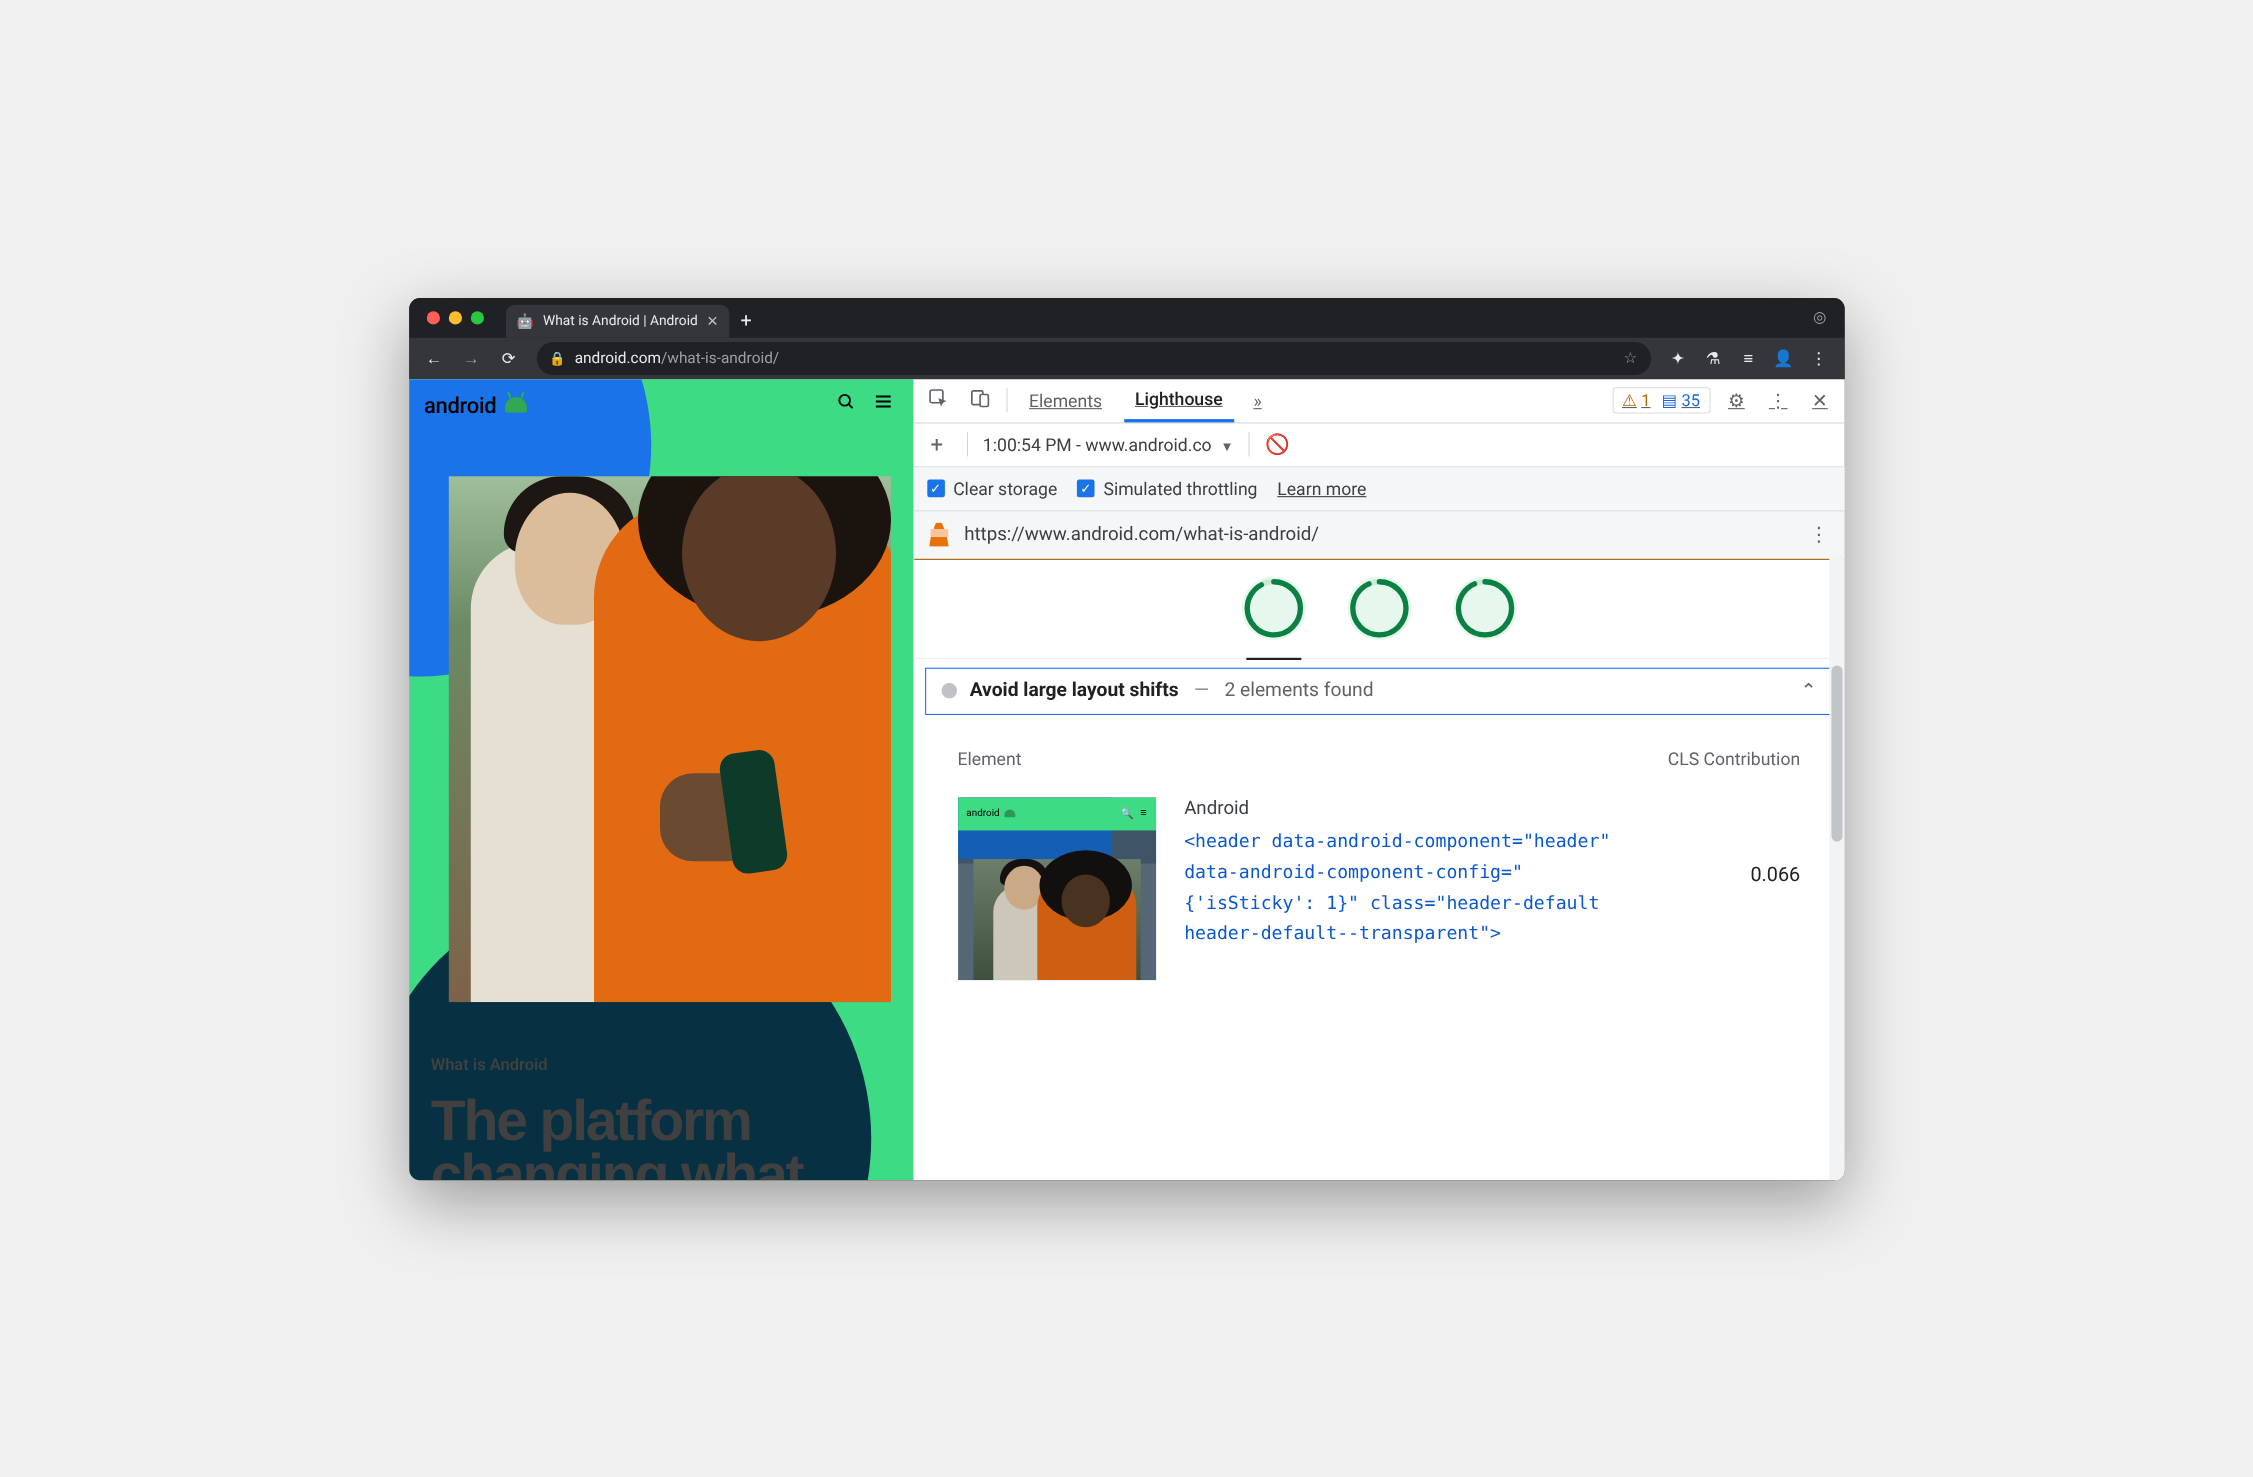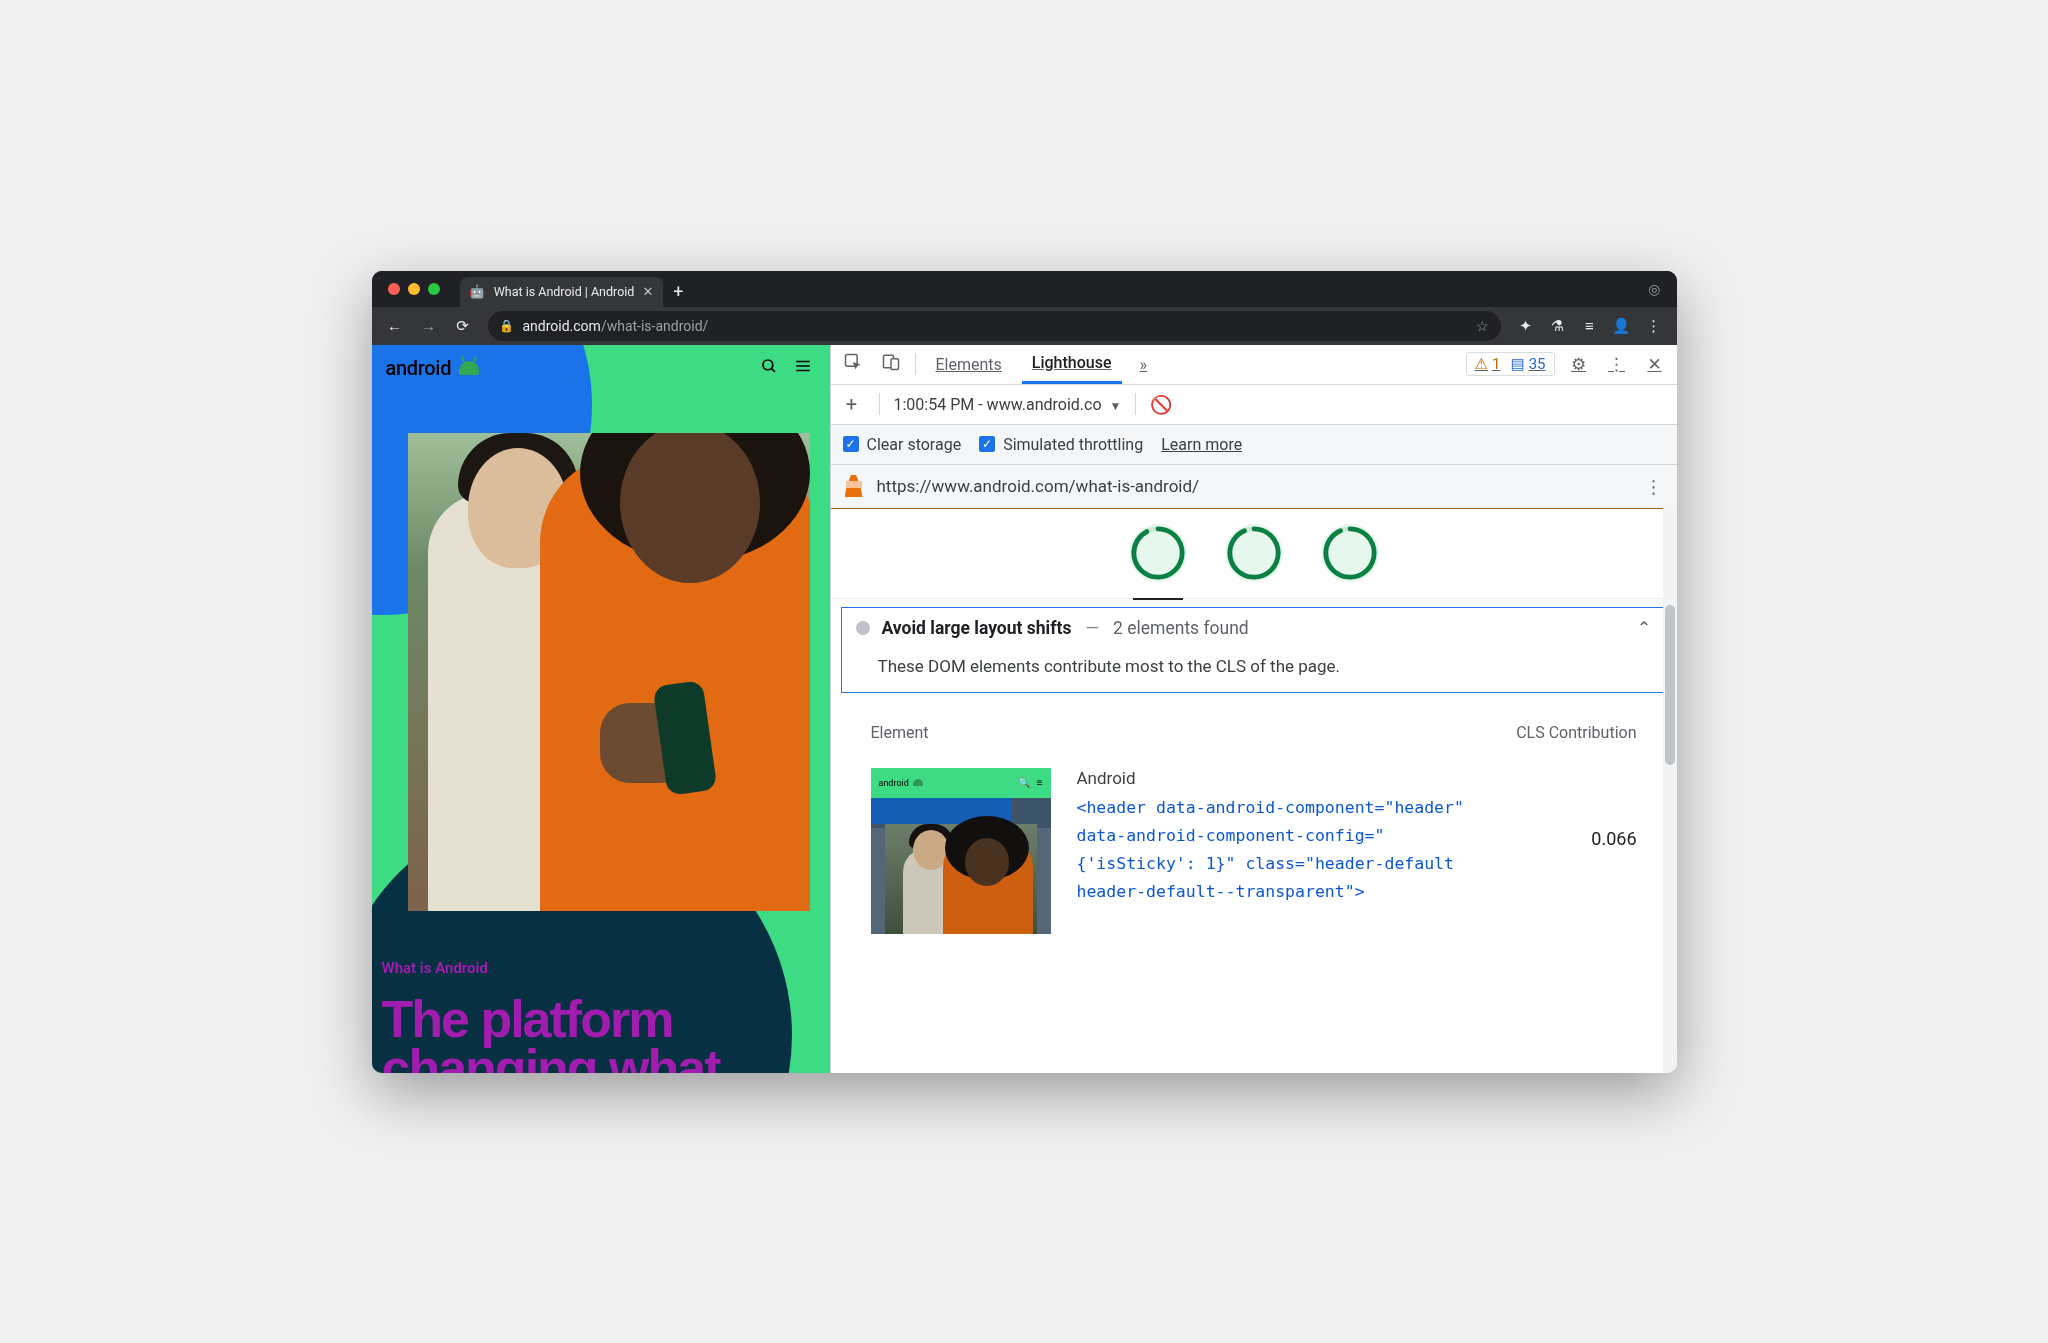--- a/index.html
+++ b/index.html
@@ -618,7 +618,6 @@
             <span class="sub">2 elements found</span>
             <span class="chev">⌃</span>
           </div>
-          <div class="audit-body">These DOM elements contribute most to the CLS of the page.</div>
         </div>
 
         <div class="tbl">

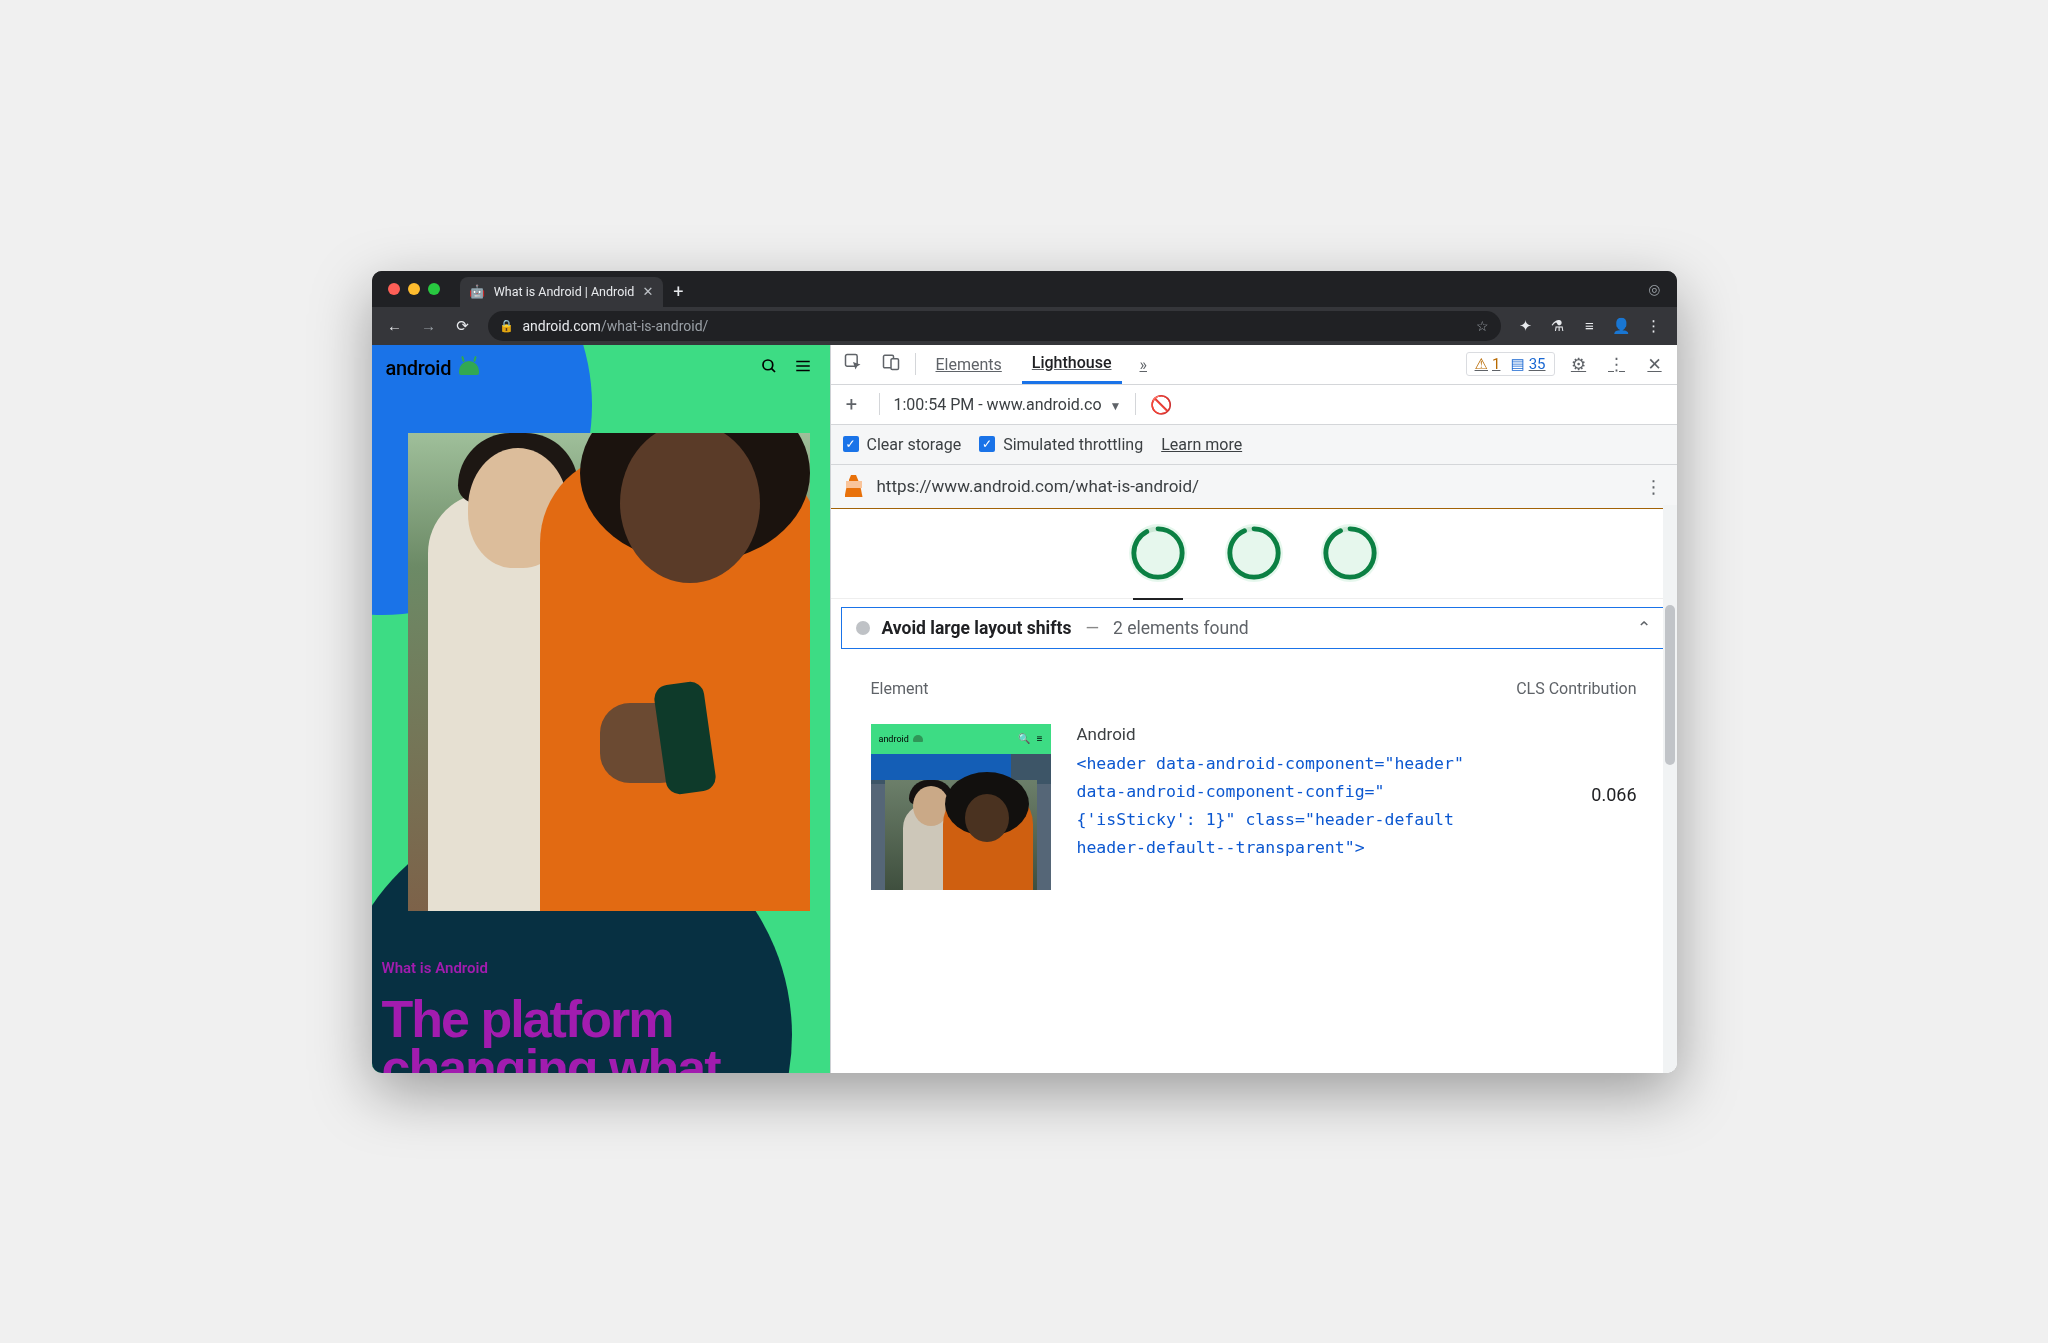--- a/index.html
+++ b/index.html
@@ -232,10 +232,10 @@
   }
   .page-text {
     position: absolute;
-    left: 10px; top: 614px;
+    left: 20px; top: 614px;
     right: 14px;
     z-index: 3;
-    color: #a21caf;
+    color: #404040;
   }
   .eyebrow { font-size: 15px; font-weight: 600; margin-bottom: 18px; }
   .hero-title {

